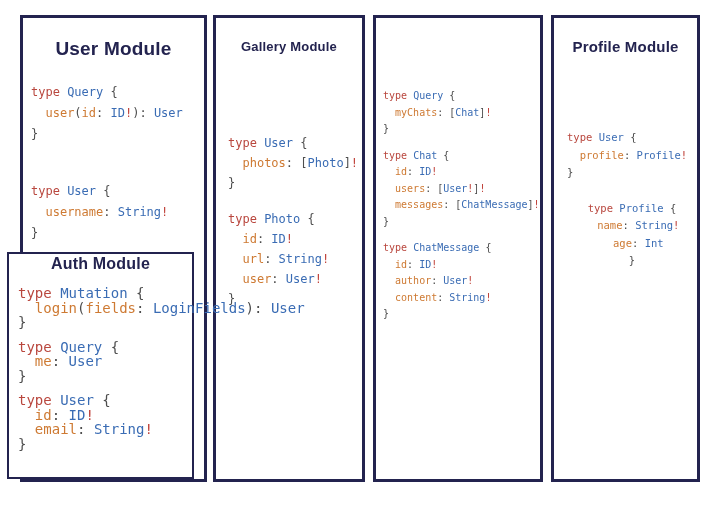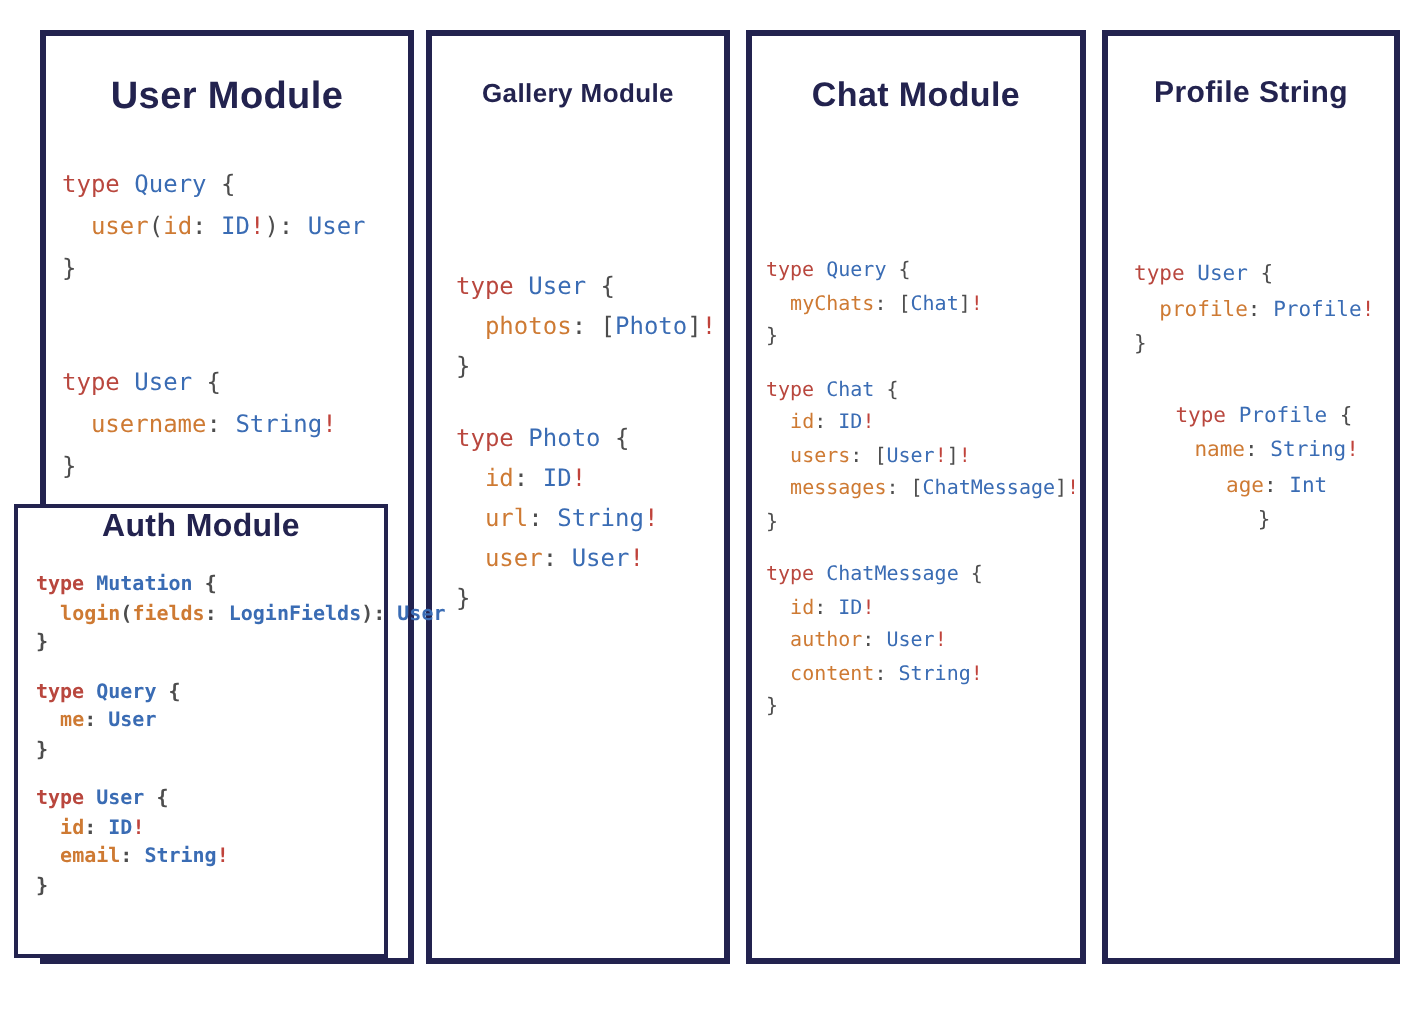--- a/index.html
+++ b/index.html
@@ -76,7 +76,6 @@
   </section>
 
   <section class="panel panel-chat">
-    <h2 class="title">Chat Module</h2>
     <div class="code"><div class="blk"><div class="ln"><span class="k">type</span><span class="p"> </span><span class="t">Query</span><span class="p"> {</span></div><div class="ln"><span class="p">  </span><span class="f">myChats</span><span class="p">: [</span><span class="t">Chat</span><span class="p">]</span><span class="e">!</span></div><div class="ln"><span class="p">}</span></div></div><div class="blk"><div class="ln"><span class="k">type</span><span class="p"> </span><span class="t">Chat</span><span class="p"> {</span></div><div class="ln"><span class="p">  </span><span class="f">id</span><span class="p">: </span><span class="t">ID</span><span class="e">!</span></div><div class="ln"><span class="p">  </span><span class="f">users</span><span class="p">: [</span><span class="t">User</span><span class="e">!</span><span class="p">]</span><span class="e">!</span></div><div class="ln"><span class="p">  </span><span class="f">messages</span><span class="p">: [</span><span class="t">ChatMessage</span><span class="p">]</span><span class="e">!</span></div><div class="ln"><span class="p">}</span></div></div><div class="blk"><div class="ln"><span class="k">type</span><span class="p"> </span><span class="t">ChatMessage</span><span class="p"> {</span></div><div class="ln"><span class="p">  </span><span class="f">id</span><span class="p">: </span><span class="t">ID</span><span class="e">!</span></div><div class="ln"><span class="p">  </span><span class="f">author</span><span class="p">: </span><span class="t">User</span><span class="e">!</span></div><div class="ln"><span class="p">  </span><span class="f">content</span><span class="p">: </span><span class="t">String</span><span class="e">!</span></div><div class="ln"><span class="p">}</span></div></div></div>
   </section>
 

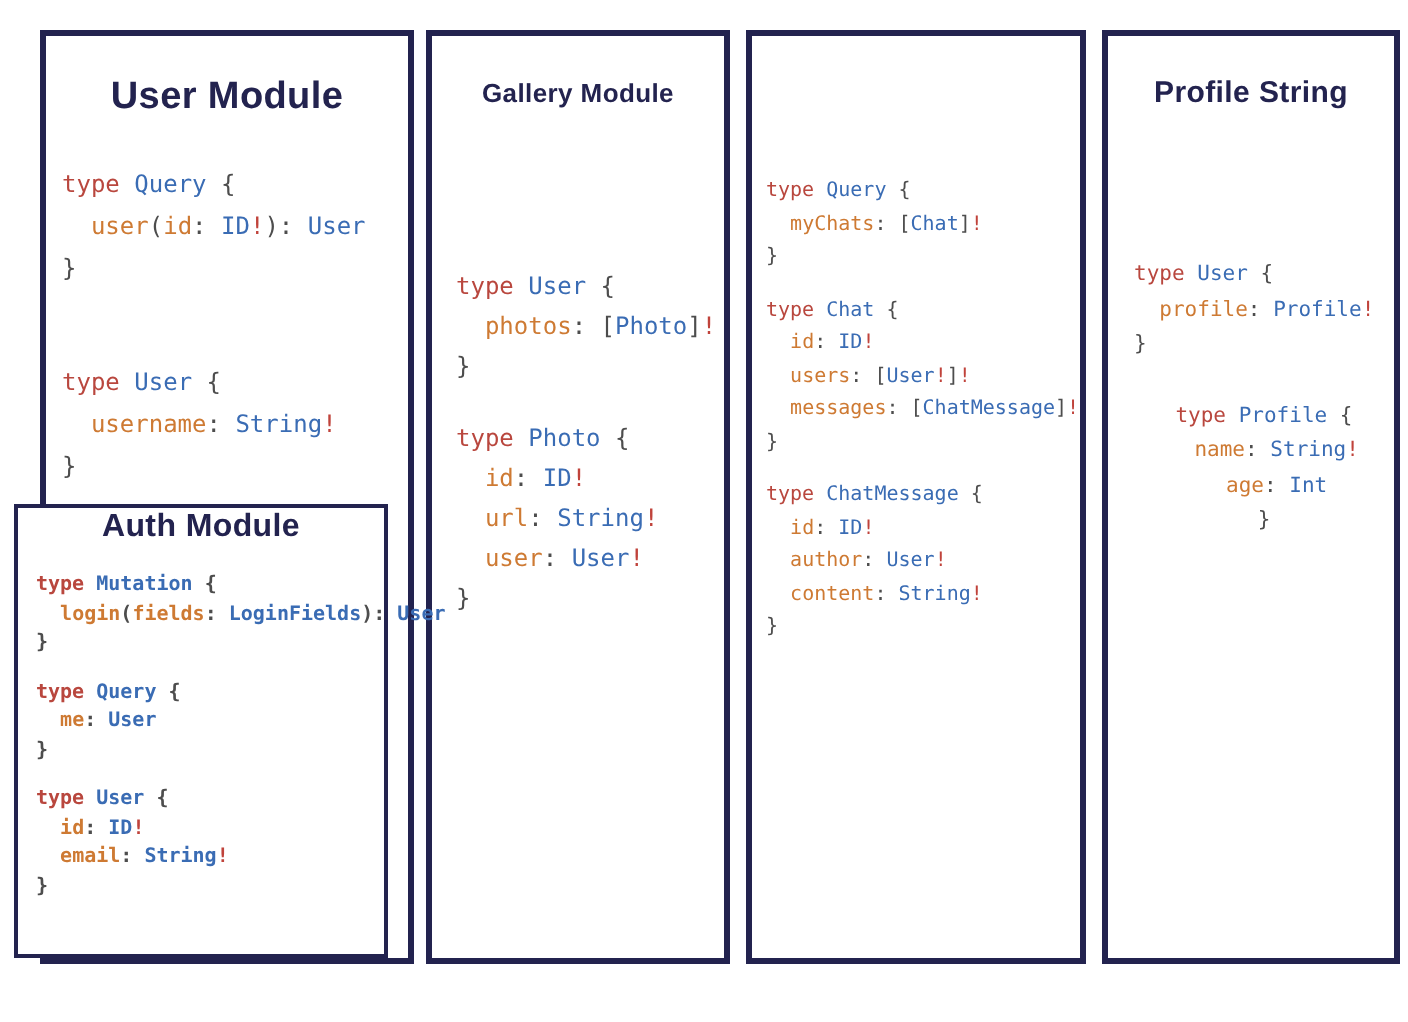--- a/index.html
+++ b/index.html
@@ -80,7 +80,7 @@
   </section>
 
   <section class="panel panel-profile">
-    <h2 class="title">Profile String</h2>
+    <h2 class="title">Profile Module</h2>
     <div class="code"><div class="blk"><div class="ln"><span class="k">type</span><span class="p"> </span><span class="t">User</span><span class="p"> {</span></div><div class="ln"><span class="p">  </span><span class="f">profile</span><span class="p">: </span><span class="t">Profile</span><span class="e">!</span></div><div class="ln"><span class="p">}</span></div></div><div class="blk"><div class="ln"><span class="k">type</span><span class="p"> </span><span class="t">Profile</span><span class="p"> {</span></div><div class="ln"><span class="p">  </span><span class="f">name</span><span class="p">: </span><span class="t">String</span><span class="e">!</span></div><div class="ln"><span class="p">  </span><span class="f">age</span><span class="p">: </span><span class="t">Int</span></div><div class="ln"><span class="p">}</span></div></div></div>
   </section>
 

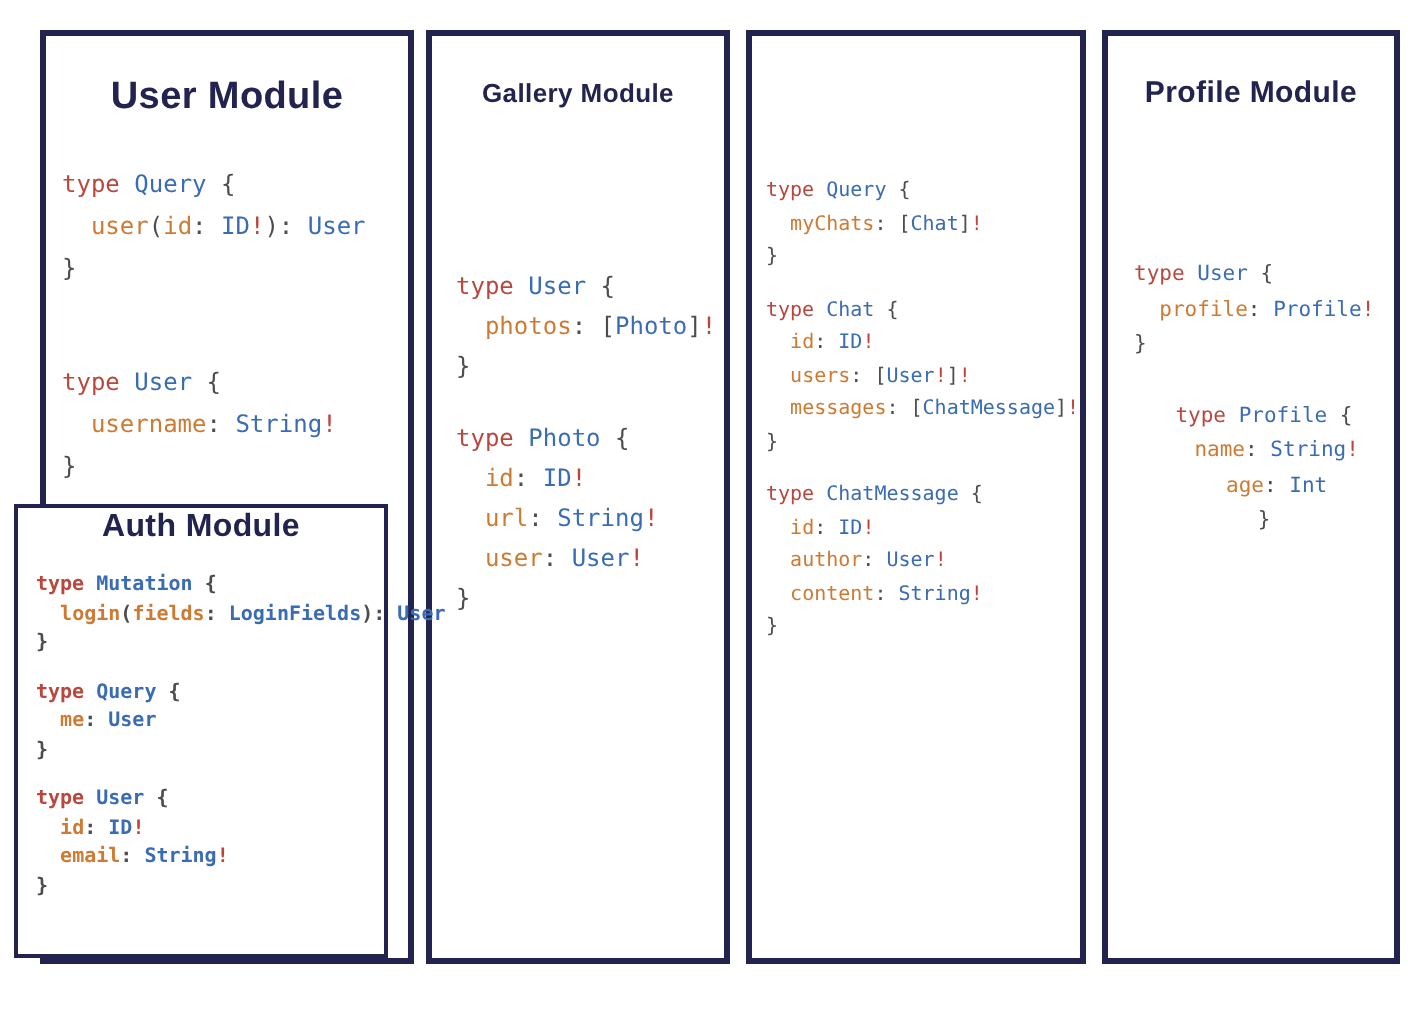--- a/index.html
+++ b/index.html
@@ -40,7 +40,7 @@
     white-space:pre;color:var(--code-punct-gray);
   }
   .panel-user    .code{margin:21px 0 0 8px; font-size:12px;  line-height:21px;}
-  .panel-auth    .code{margin:12px 0 0 9px; font-size:10px; line-height:14.5px;font-weight:bold;}
+  .panel-auth    .code{margin:12px 0 0 9px; font-size:14px; line-height:14.5px;}
   .panel-gallery .code{margin:76px 0 0 12px;font-size:12px;  line-height:20px;}
   .panel-chat    .code{margin:70px 0 0 7px; font-size:10px;  line-height:16.5px;}
   .panel-profile .code{margin:73px 0 0 13px;font-size:10.5px;line-height:17.5px;}

